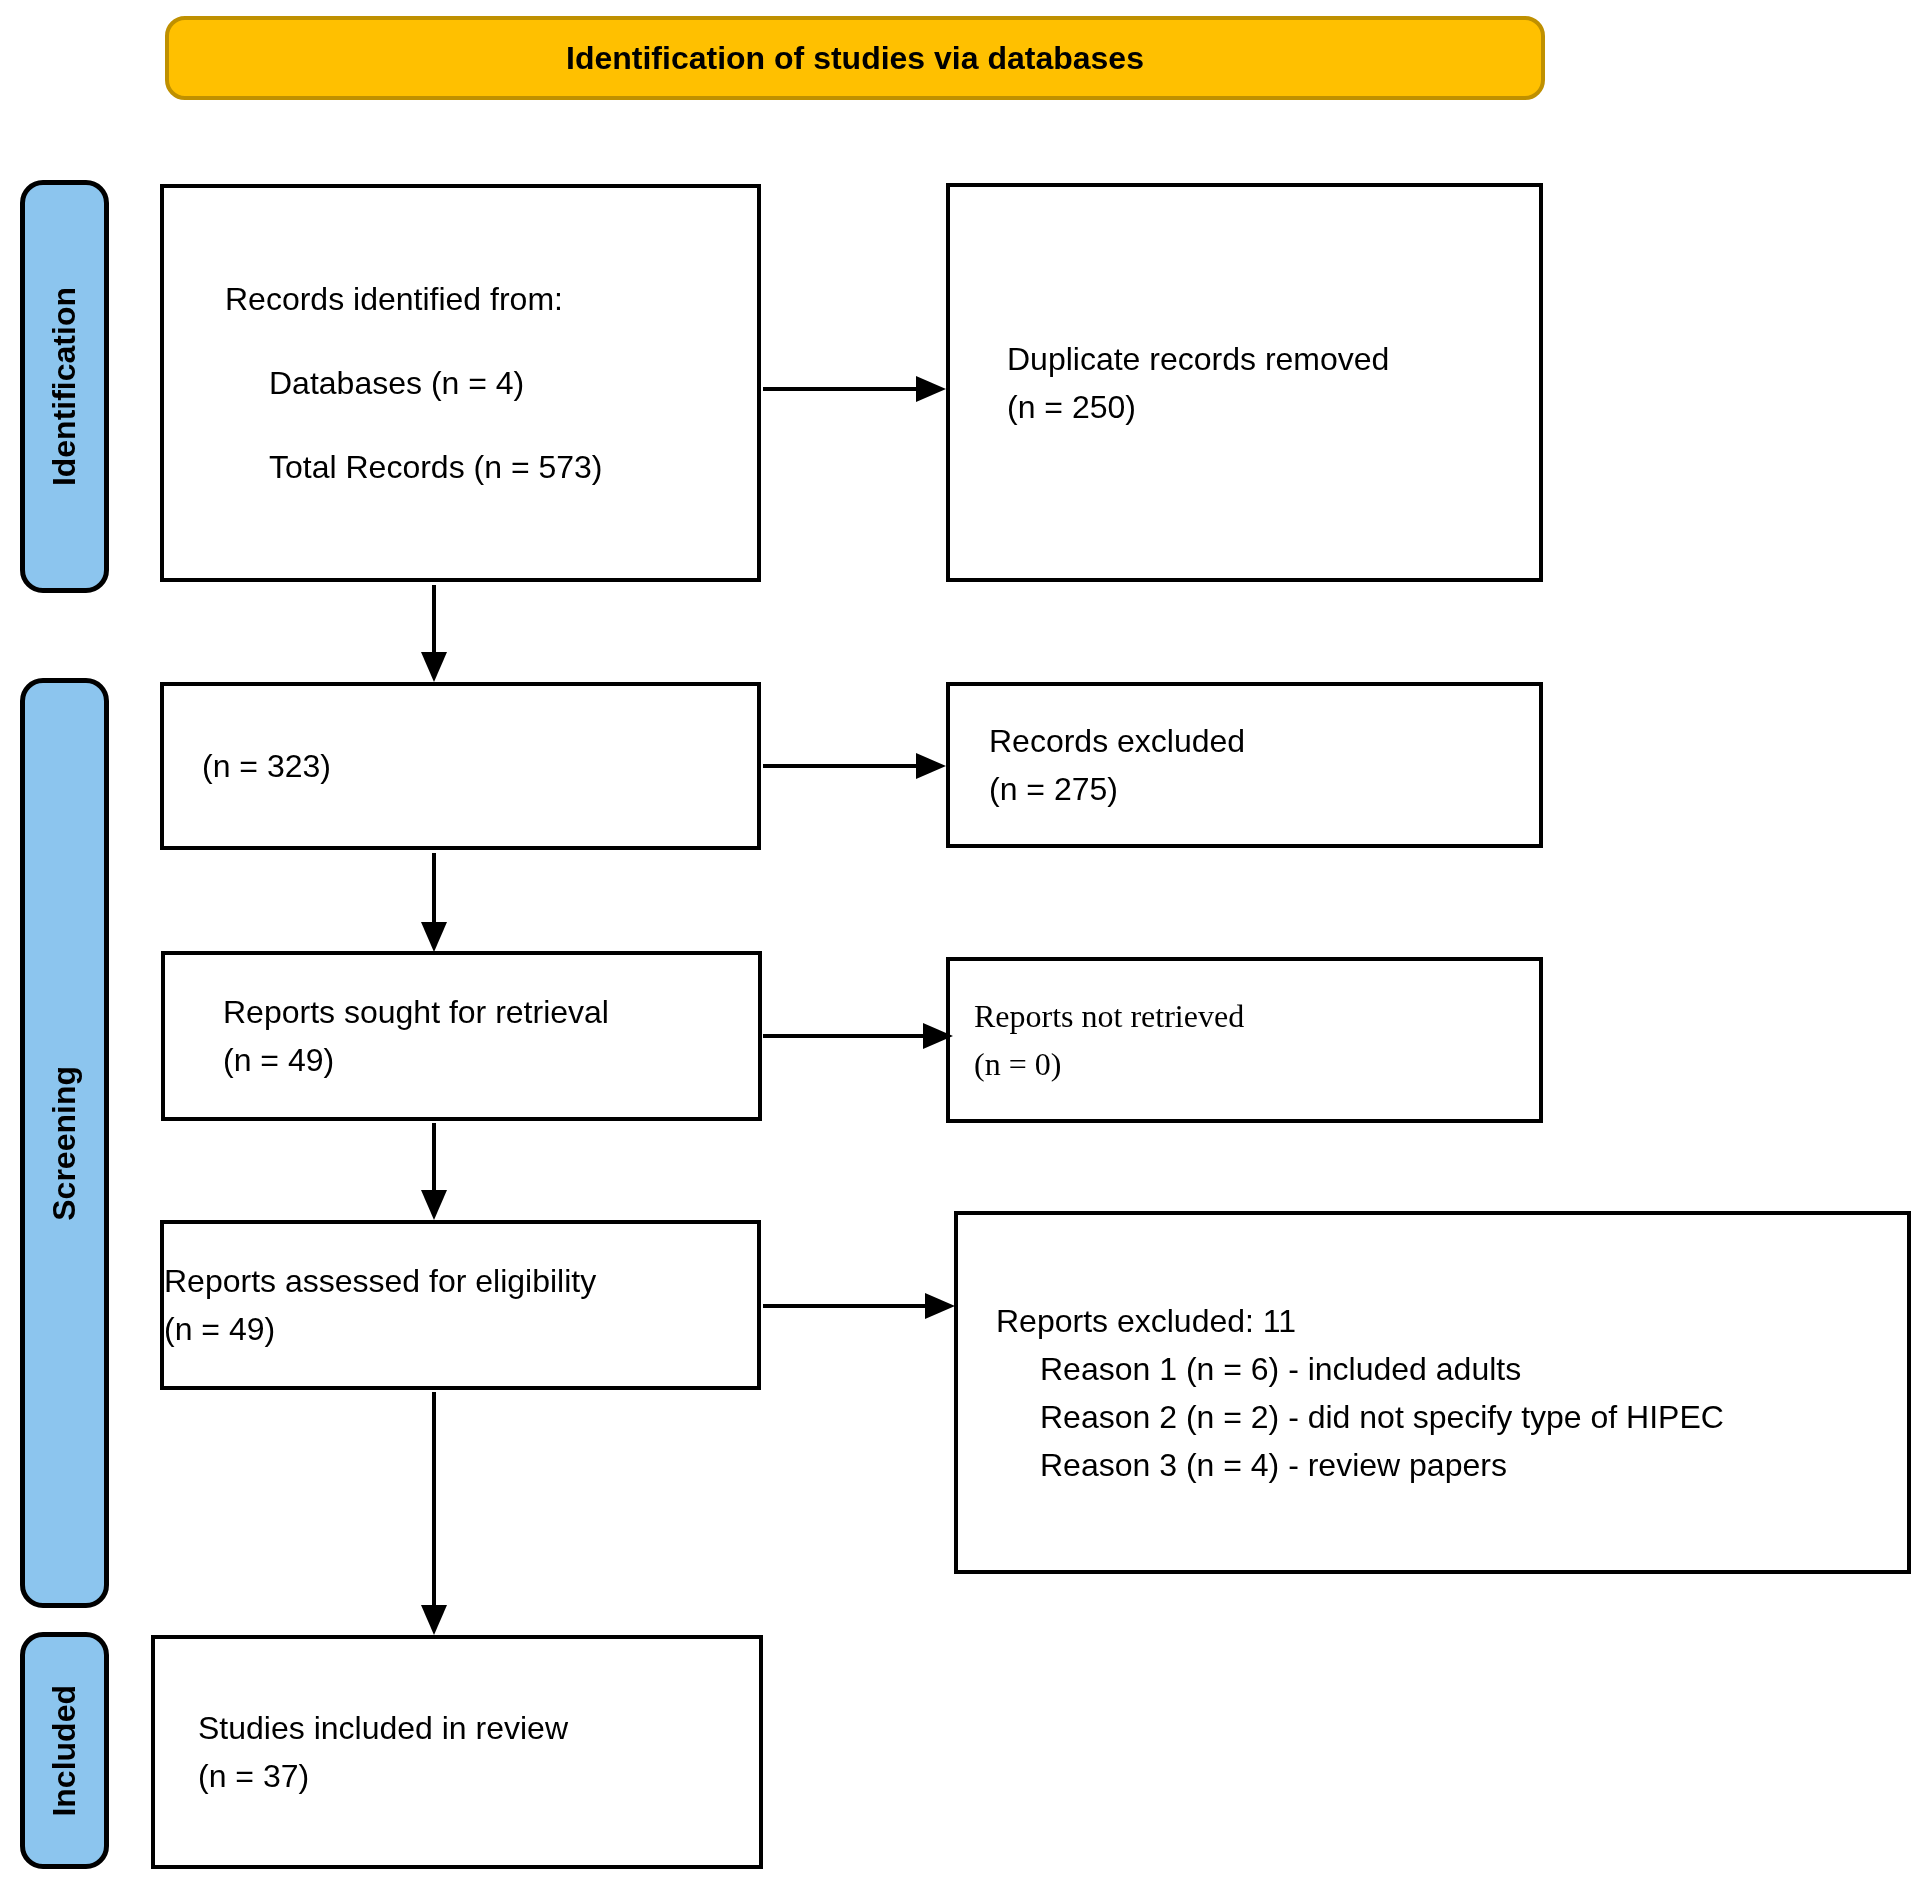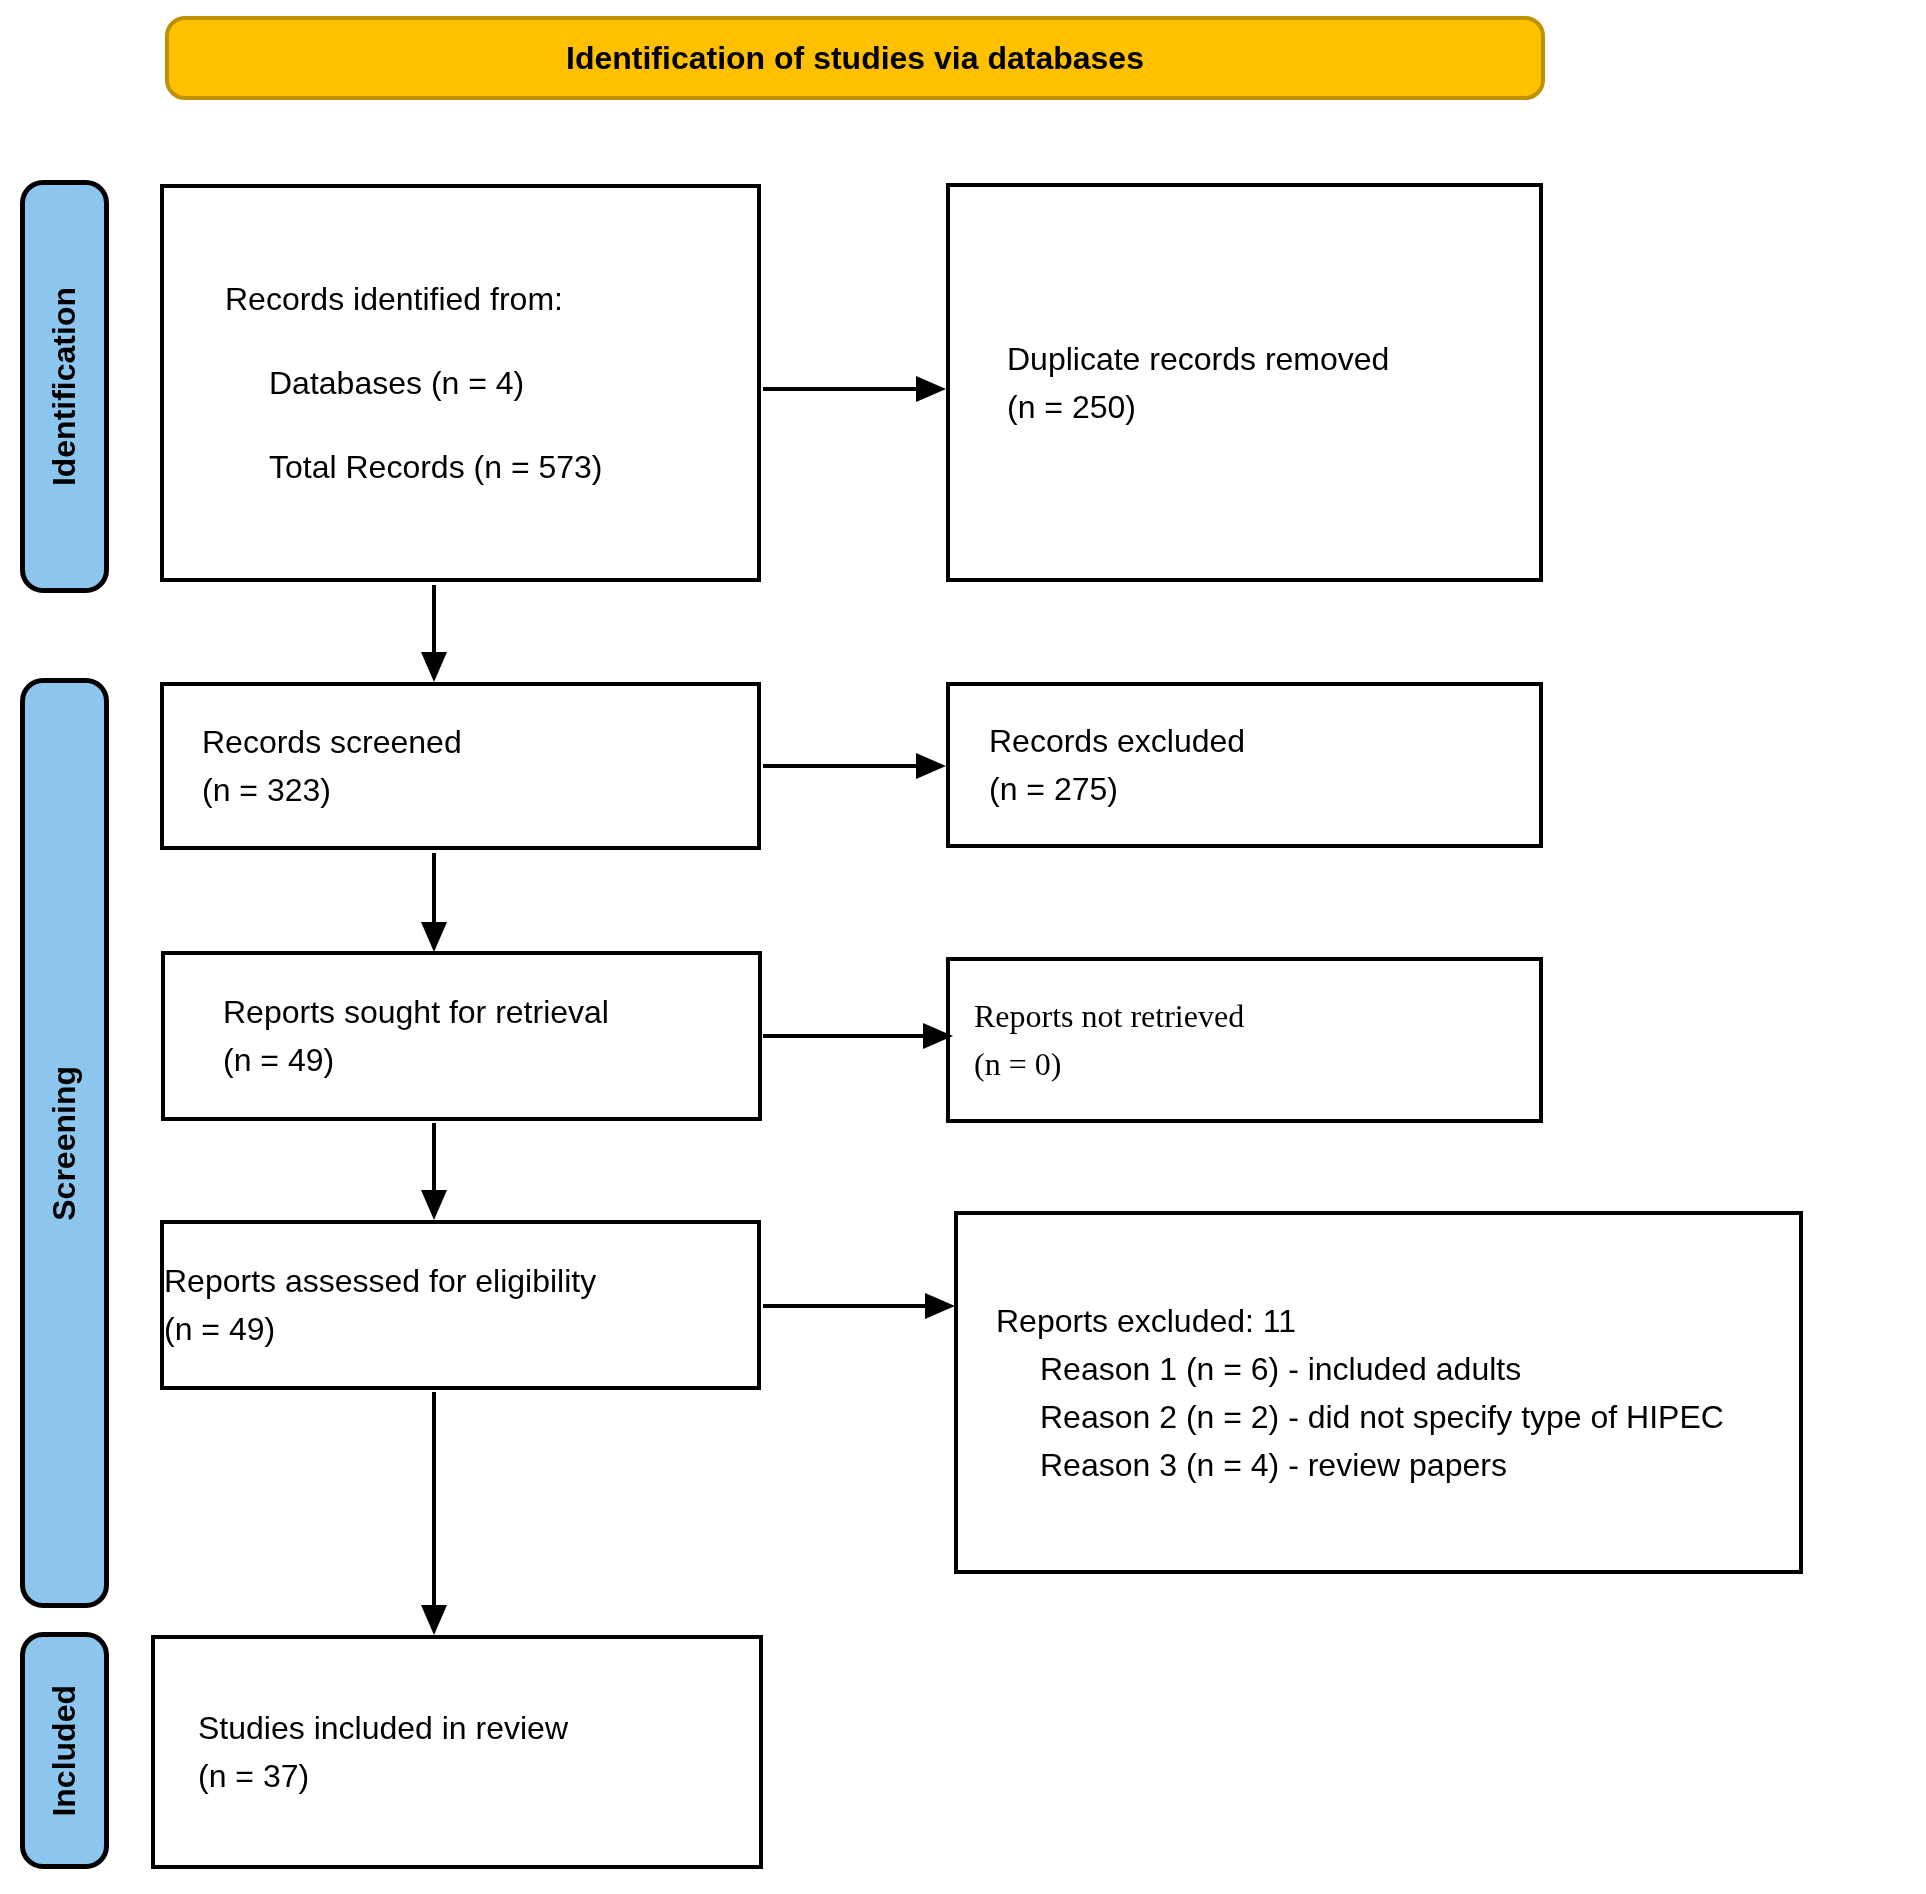--- a/index.html
+++ b/index.html
@@ -123,7 +123,6 @@
   </div>
 
   <div class="box" style="left:160px; top:682px; width:601px; height:168px; padding-left:38px;">
-    <div class="line">Records screened</div>
     <div class="line">(n = 323)</div>
   </div>
 

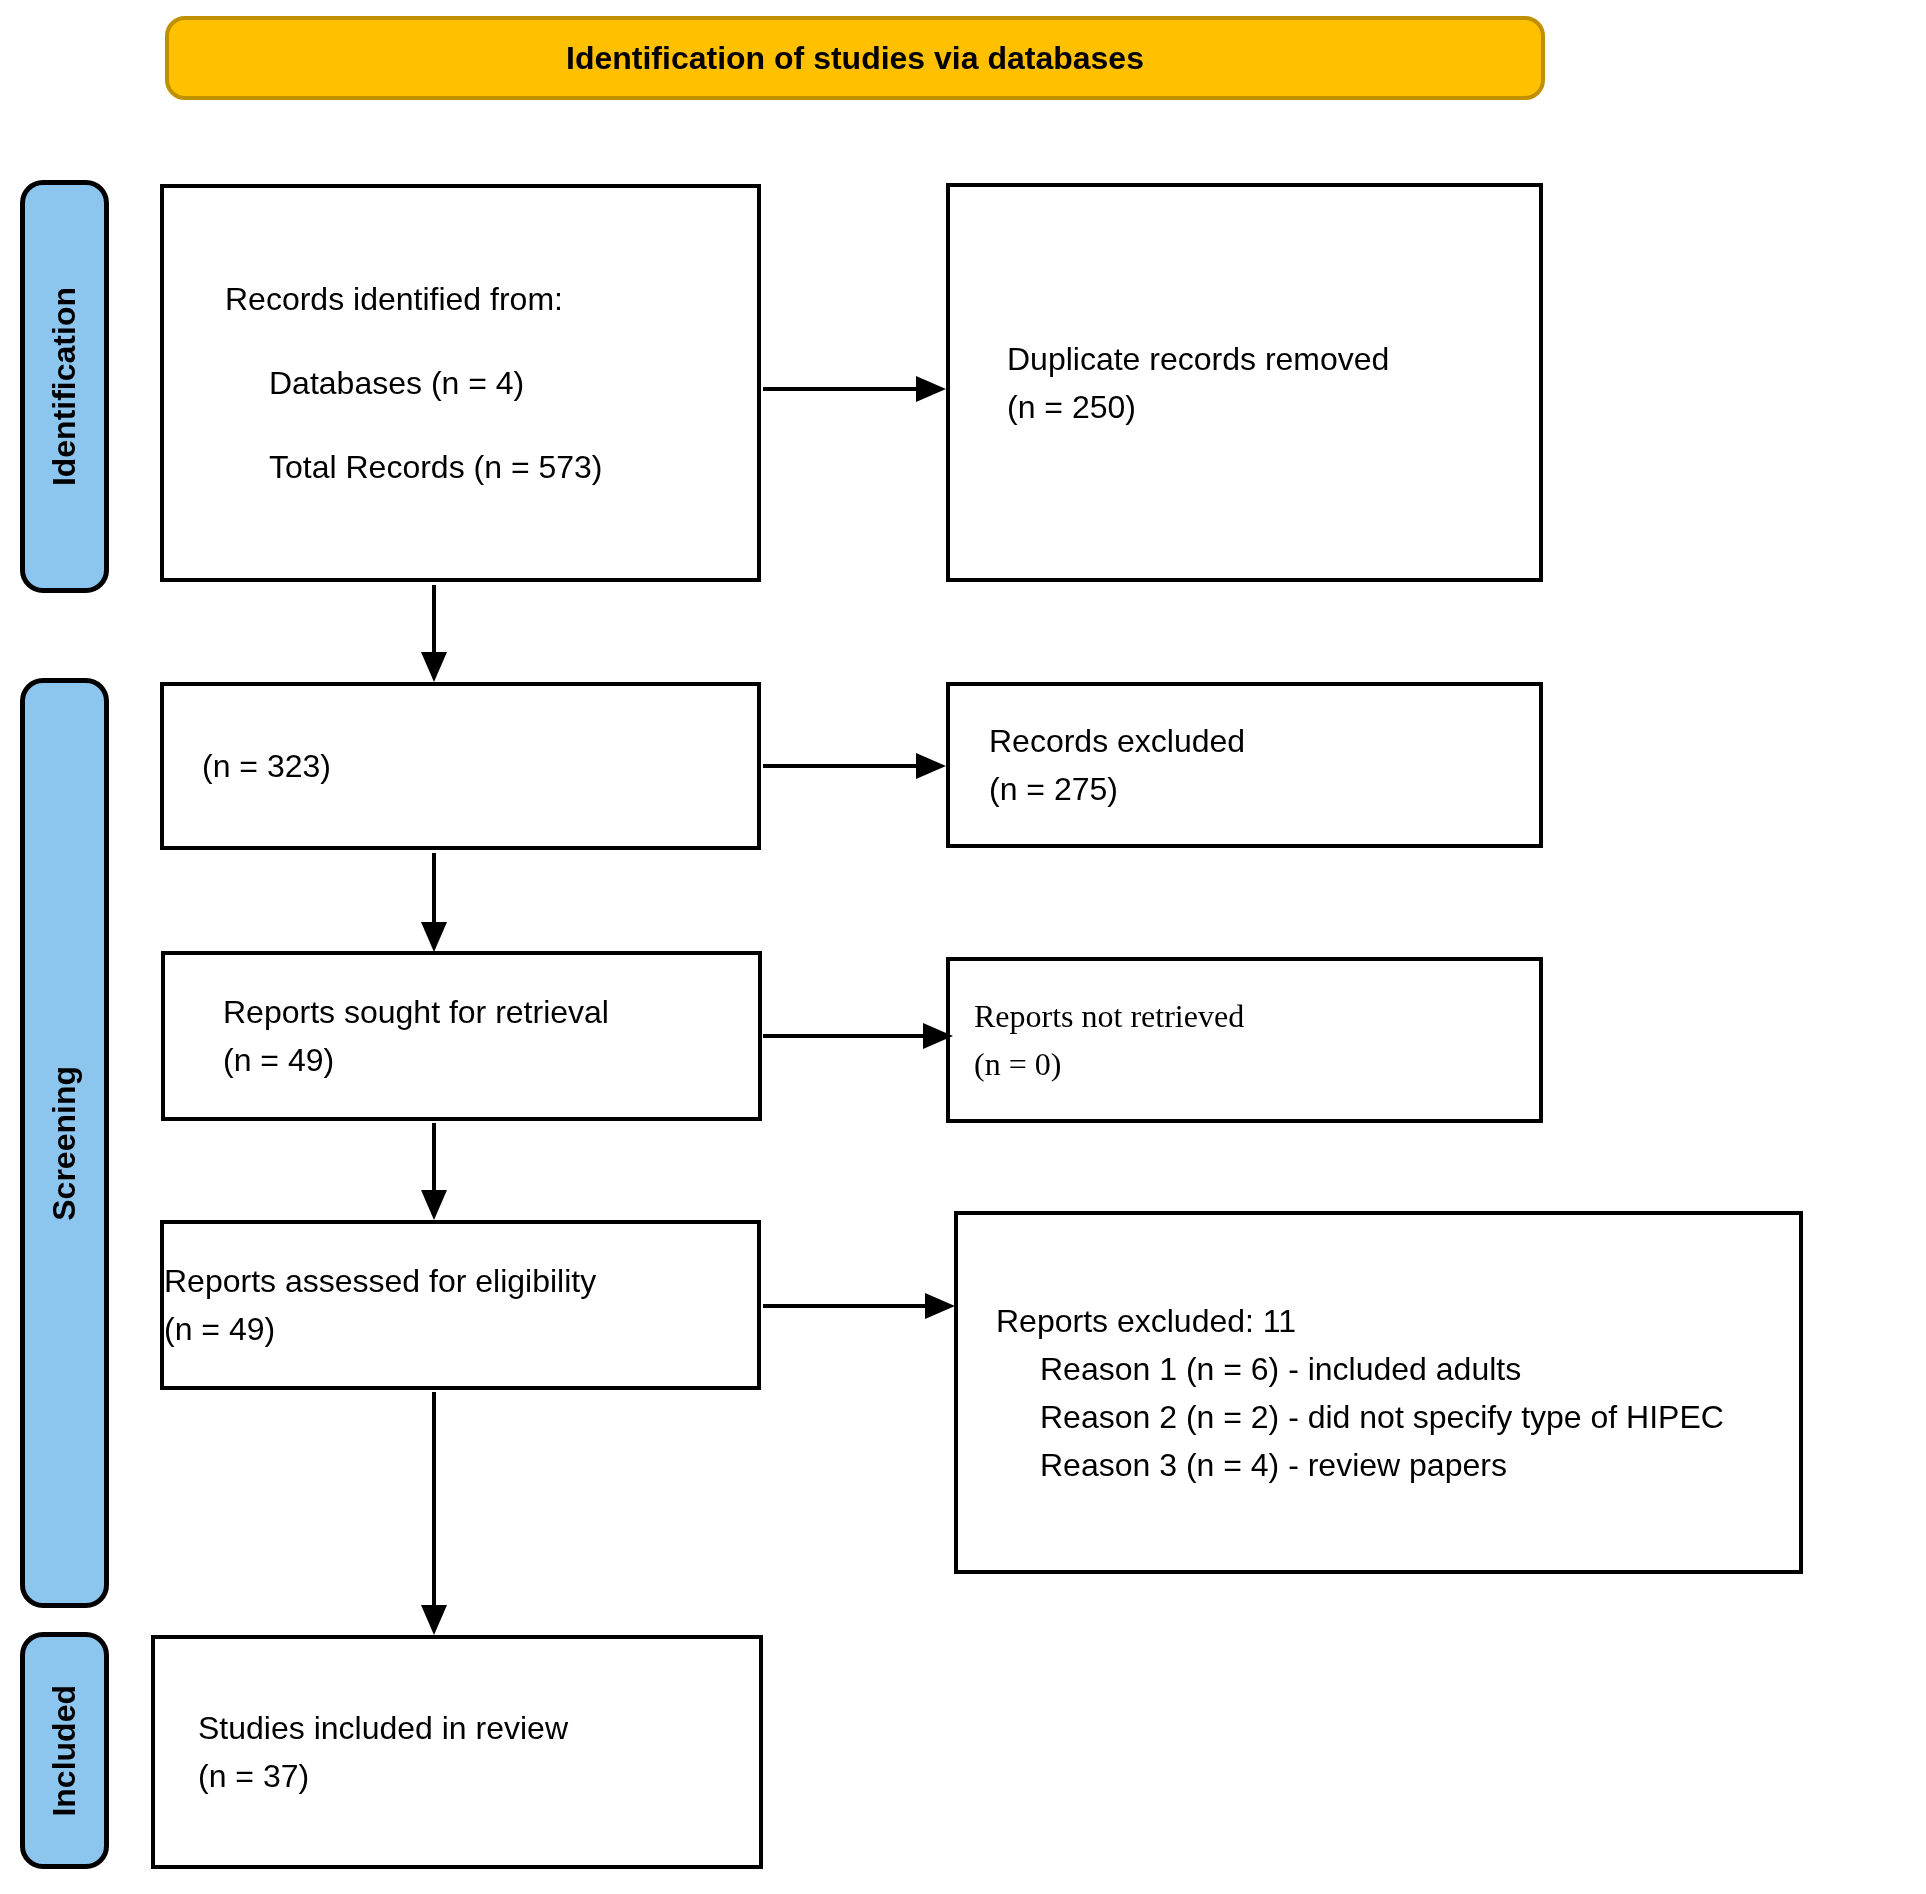--- a/index.html
+++ b/index.html
@@ -146,7 +146,7 @@
     <div class="line">(n = 49)</div>
   </div>
 
-  <div class="box" style="left:954px; top:1211px; width:849px; height:363px; padding-left:38px;">
+  <div class="box" style="left:954px; top:1211px; width:957px; height:363px; padding-left:38px;">
     <div class="line">Reports excluded: 11</div>
     <div class="line indent">Reason 1 (n = 6) - included adults</div>
     <div class="line indent">Reason 2 (n = 2) - did not specify type of HIPEC</div>

